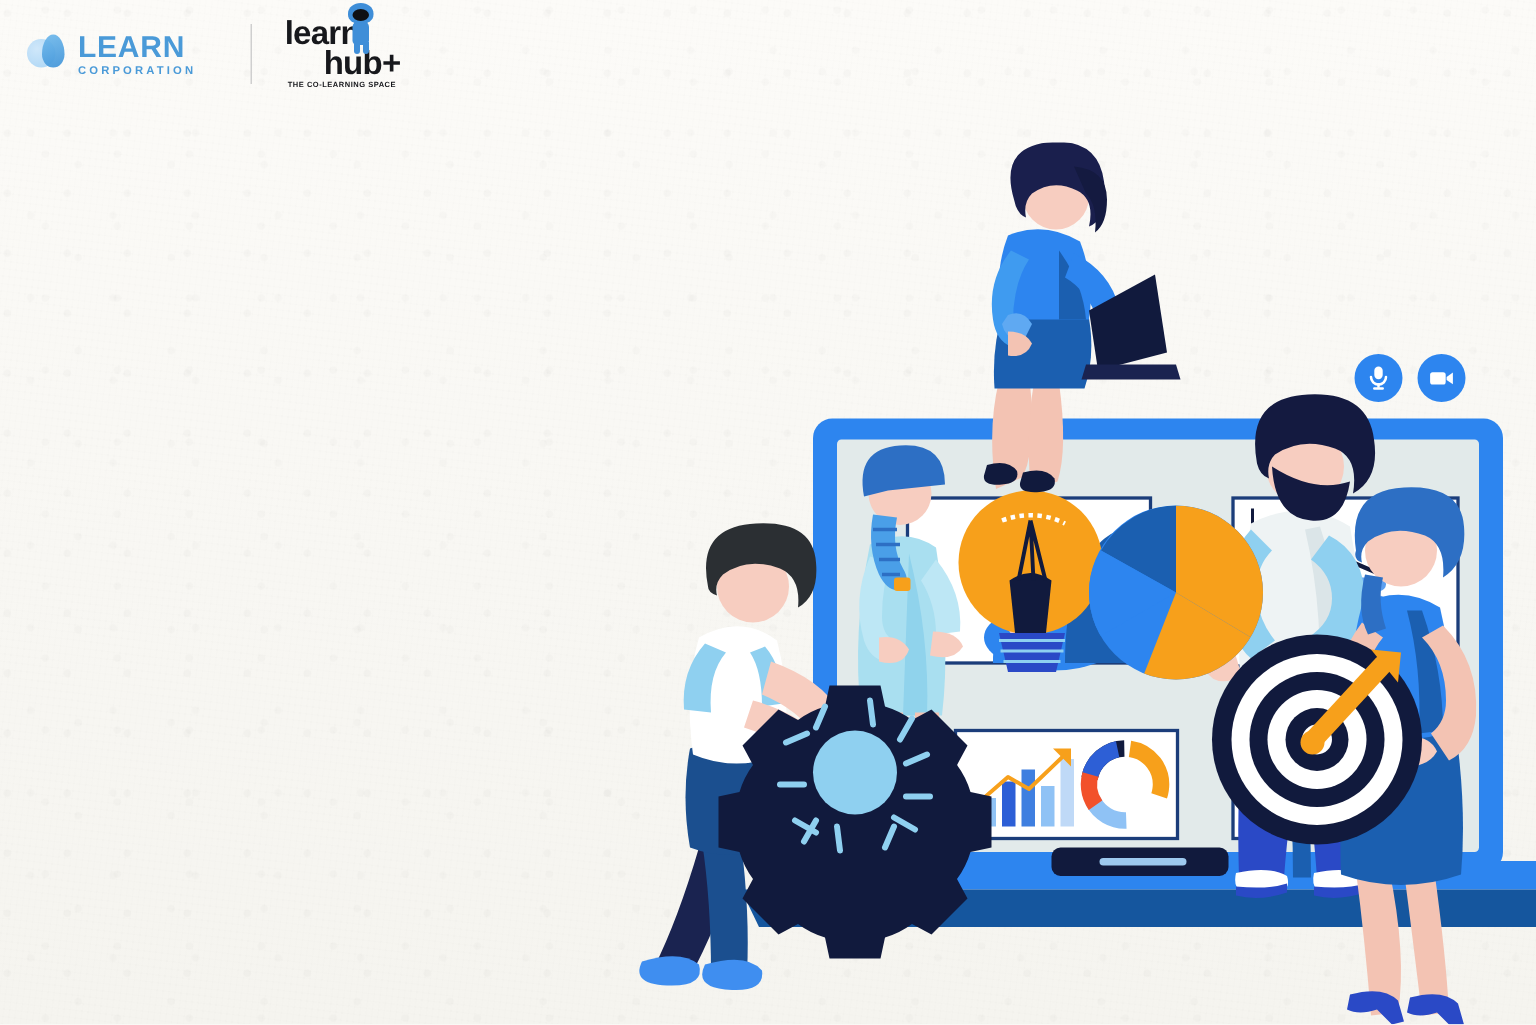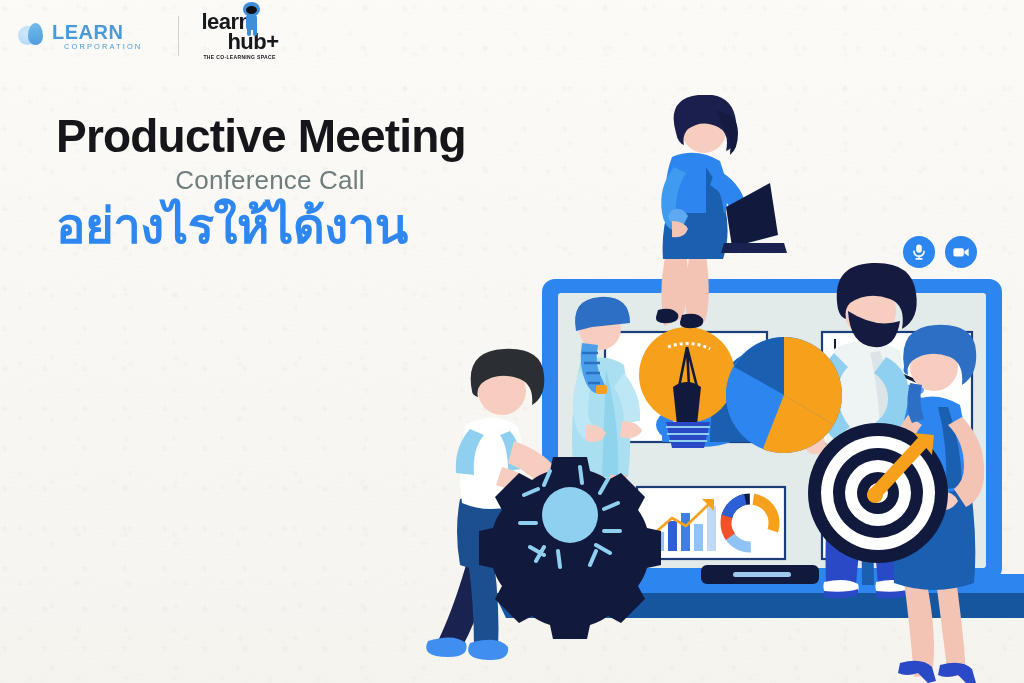--- a/index.html
+++ b/index.html
@@ -32,7 +32,7 @@
      background:linear-gradient(160deg,#6fb9ec,#3f93d8);opacity:.92;}
   .learn-txt{line-height:1;}
   .learn-txt .l1{font-size:20px;font-weight:bold;letter-spacing:.5px;color:#4a9ad8;}
-  .learn-txt .l2{font-size:7.5px;font-weight:normal;letter-spacing:2.1px;color:#4a9ad8;margin-top:1px;margin-left:12px;}
+  .learn-txt .l2{font-size:7.5px;font-weight:bold;letter-spacing:2.1px;color:#4a9ad8;margin-top:1px;}
   .divider{width:1px;height:40px;background:#cfcfcf;margin:0 14px;}
   .hub-logo{position:relative;padding-left:2px;}
   .hub-l1,.hub-l2{font-size:22px;font-weight:bold;color:#17181c;line-height:.92;letter-spacing:-.5px;}

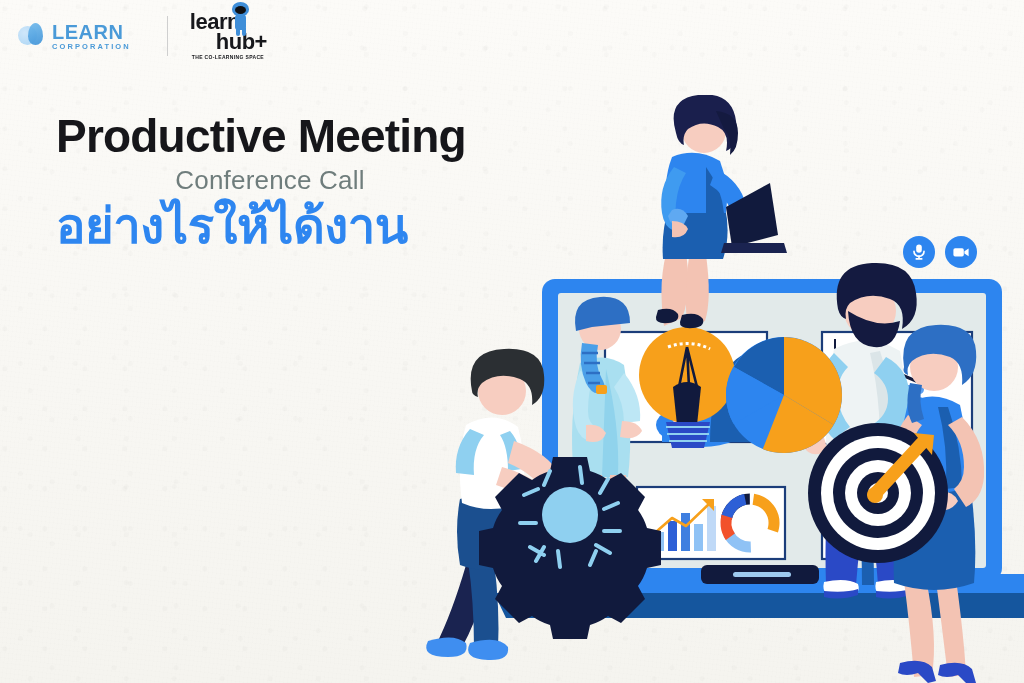--- a/index.html
+++ b/index.html
@@ -94,11 +94,6 @@
     </div>
   </div>
 
-  <div class="headline">
-    <div class="h-main">Productive Meeting</div>
-    <div class="h-sub">Conference Call</div>
-    <div class="h-thai">อย่างไรให้ได้งาน</div>
-  </div>
 
   <div class="call-icons">
     <div class="ci">

